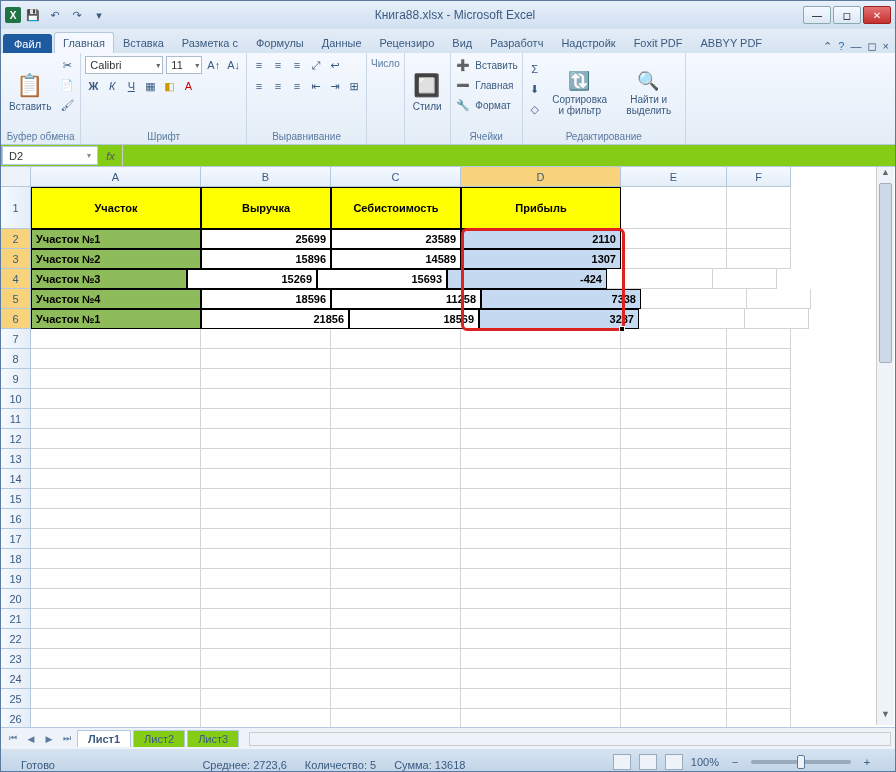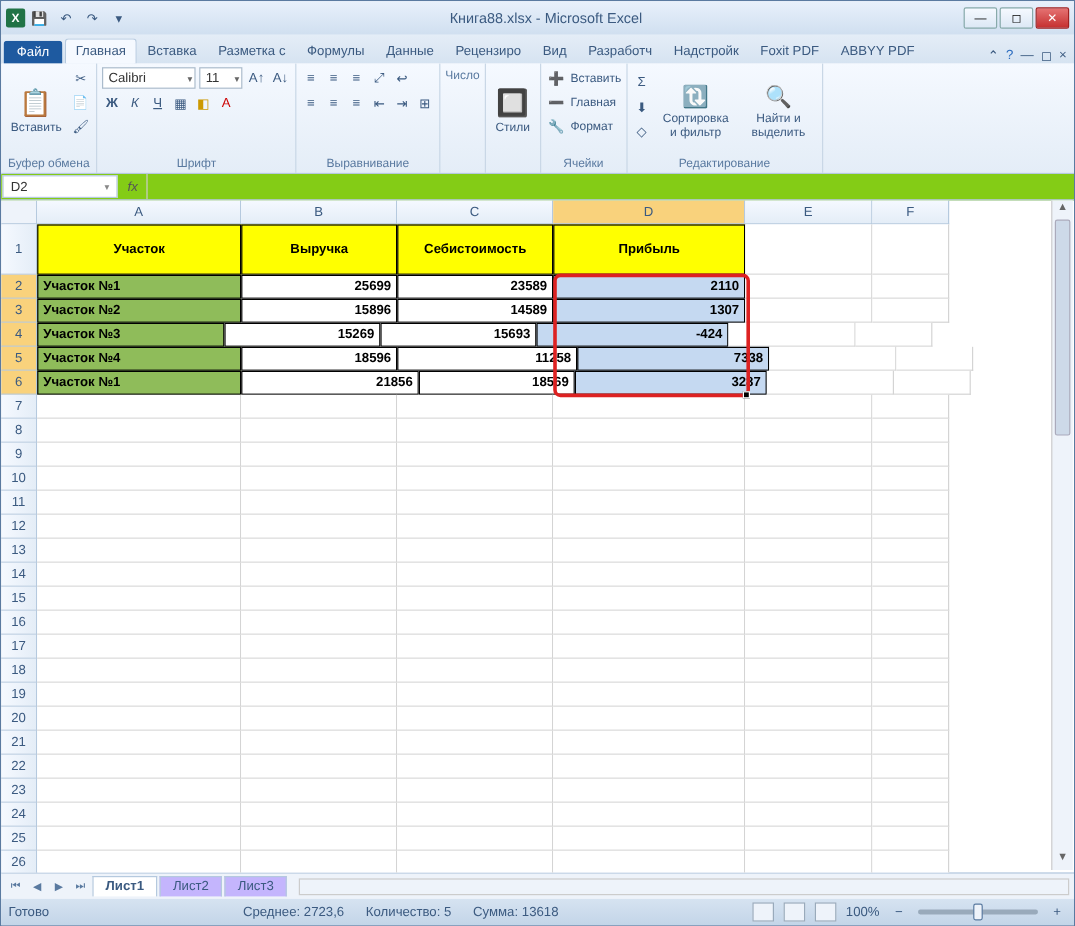--- a/index.html
+++ b/index.html
@@ -69,7 +69,7 @@
 .nav-btn { width: 16px; text-align: center; color: #5a7aa0; cursor: pointer; font-size: 9px; }
 .stab { padding: 2px 10px; background: #fff; border: 1px solid #b5c9de; border-bottom: none; cursor: pointer; color: #3b5a80; }
 .stab.active { background: #fff; font-weight: bold; }
-.stab.inactive { background: #c4b5fd; }
+.stab.inactive { background: #84cc16; }
 .hscroll { flex: 1; height: 14px; background: #eef3fa; margin-left: 8px; border: 1px solid #ccc; position: relative; }
 
 .status { height: 22px; background: linear-gradient(#d6e3f1,#c3d5e8); display: flex; align-items: center; font-size: 11px; color: #3b5a80; padding: 0 6px; gap: 18px; }

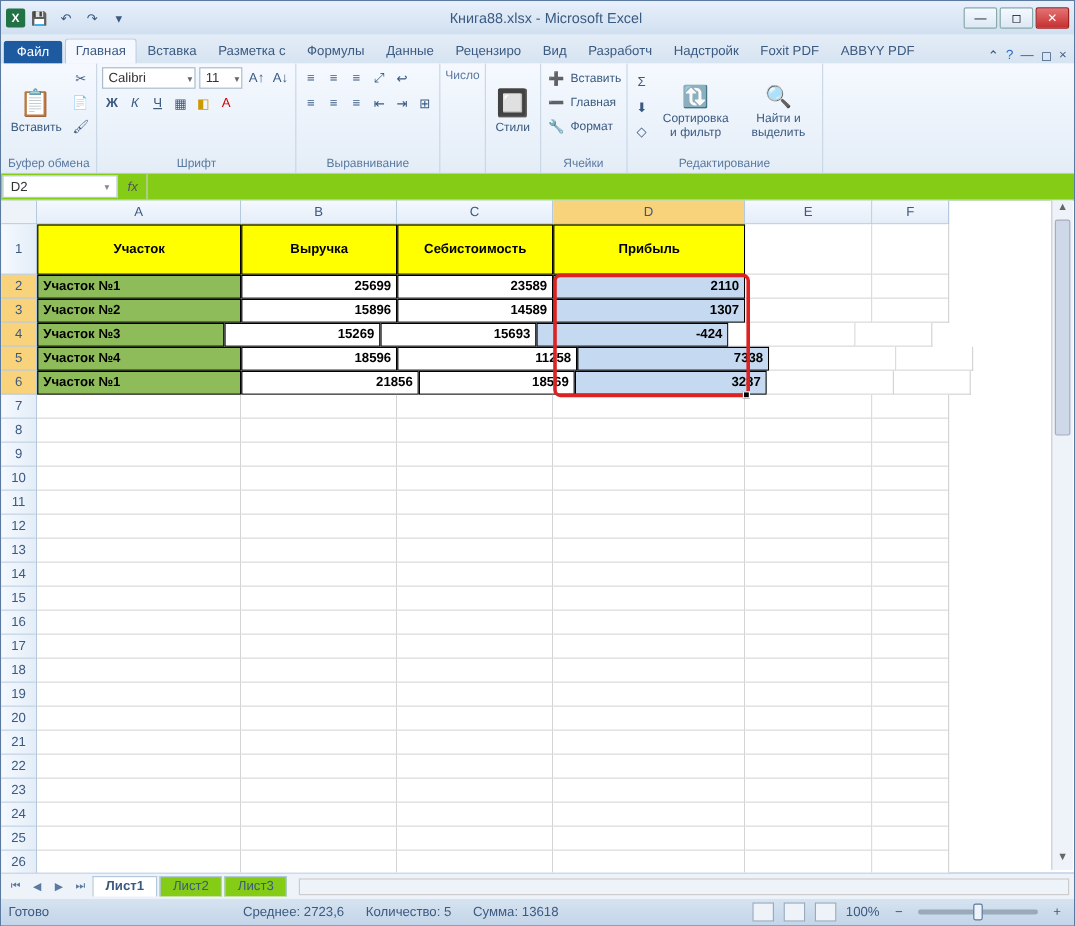--- a/index.html
+++ b/index.html
@@ -72,7 +72,7 @@
 .stab.inactive { background: #84cc16; }
 .hscroll { flex: 1; height: 14px; background: #eef3fa; margin-left: 8px; border: 1px solid #ccc; position: relative; }
 
-.status { height: 22px; background: linear-gradient(#d6e3f1,#c3d5e8); display: flex; align-items: center; font-size: 11px; color: #3b5a80; padding: 0 6px; gap: 18px; }
+.status { height: 22px; background: linear-gradient(#d6e3f1,#c3d5e8); display: flex; align-items: flex-end; font-size: 11px; color: #3b5a80; padding: 0 20px; gap: 18px; }
 .status .right { margin-left: auto; display: flex; align-items: center; gap: 8px; }
 .view-btn { width: 18px; height: 16px; border: 1px solid #9ab; background: #eef3fa; cursor: pointer; }
 .slider { width: 100px; height: 4px; background: #9ab; position: relative; border-radius: 2px; }

